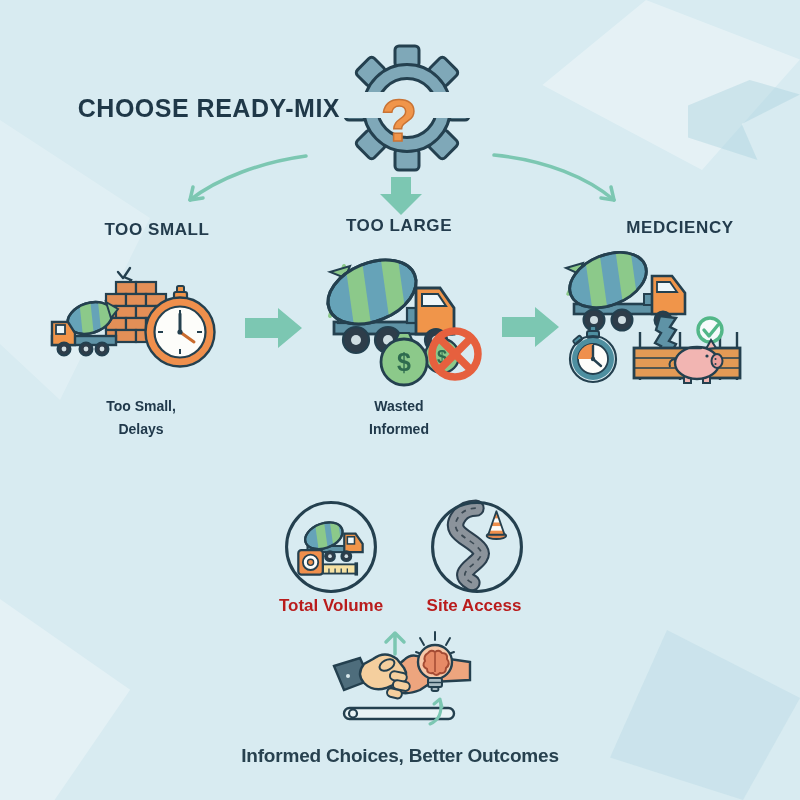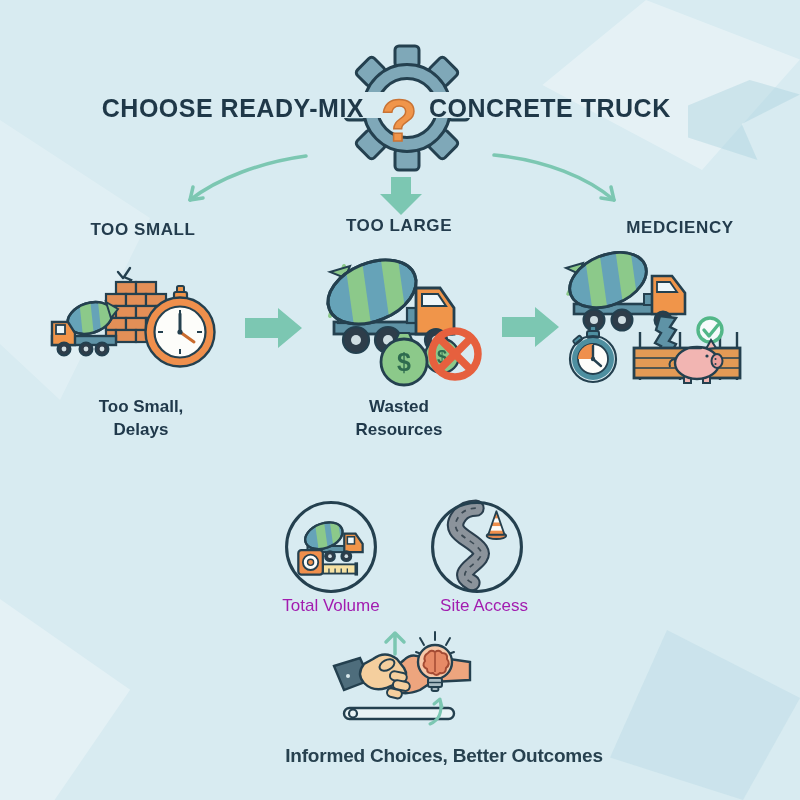--- a/index.html
+++ b/index.html
@@ -23,7 +23,7 @@
   .abs{position:absolute;}
   .cx{transform:translateX(-50%);}
   .title{font-size:25px;font-weight:bold;color:#1f3848;letter-spacing:.5px;white-space:nowrap;}
-  .title-left{right:436px;top:94px;text-align:right;}
+  .title-left{right:460px;top:94px;text-align:right;}
   .title-right{left:429px;top:94px;}
   .branch-heading{font-size:17px;font-weight:bold;color:#233c4d;letter-spacing:.6px;white-space:nowrap;}
   .branch-caption{font-size:17px;font-weight:bold;color:#20394b;text-align:center;

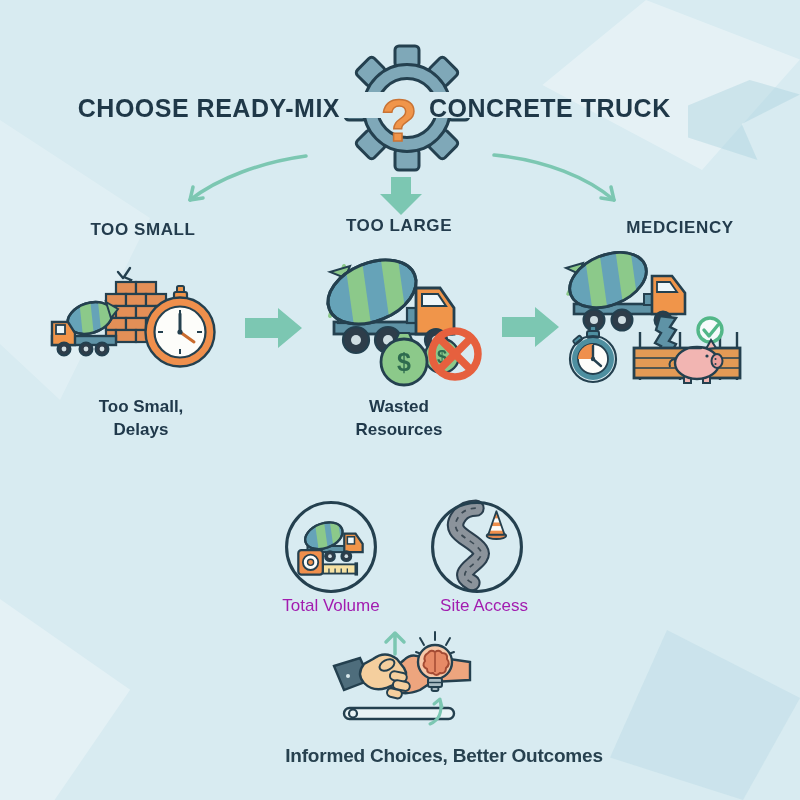--- a/index.html
+++ b/index.html
@@ -78,7 +78,6 @@
     <text x="56" y="97" text-anchor="middle" font-size="60" font-weight="bold" fill="#f0954a" stroke="#c97334" stroke-width="1.5">?</text>
   </svg>
   <div class="abs title title-left">CHOOSE READY-MIX</div>
-  <div class="abs title title-right">CONCRETE TRUCK</div>
 
   <svg class="abs" style="left:0;top:140px" width="800" height="82" viewBox="0 0 800 82">
     <g stroke="#7cc7b2" stroke-width="3.5" fill="none" stroke-linecap="round" stroke-linejoin="round">

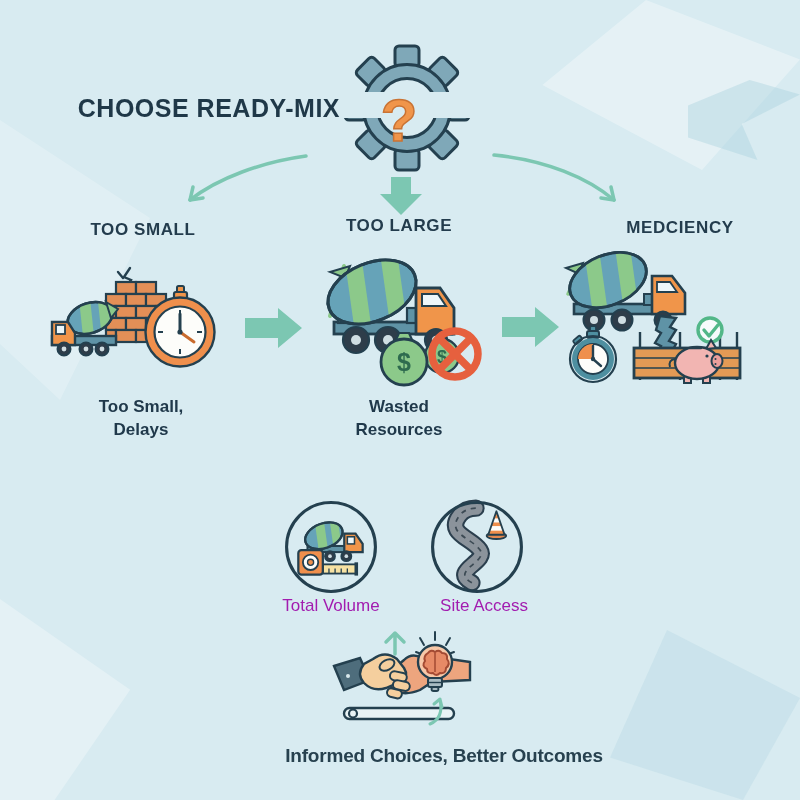--- a/index.html
+++ b/index.html
@@ -89,7 +89,7 @@
     <path d="M391,37 h20 v17 h11 l-21,21 -21,-21 h11 z" fill="#7cc7b2"></path>
   </svg>
 
-  <div class="abs cx branch-heading" style="left:143px;top:220px">TOO SMALL</div>
+  <div class="abs cx branch-heading" style="left:157px;top:220px">TOO SMALL</div>
   <div class="abs cx branch-heading" style="left:399px;top:216px">TOO LARGE</div>
   <div class="abs cx branch-heading" style="left:680px;top:218px">MEDCIENCY</div>
 

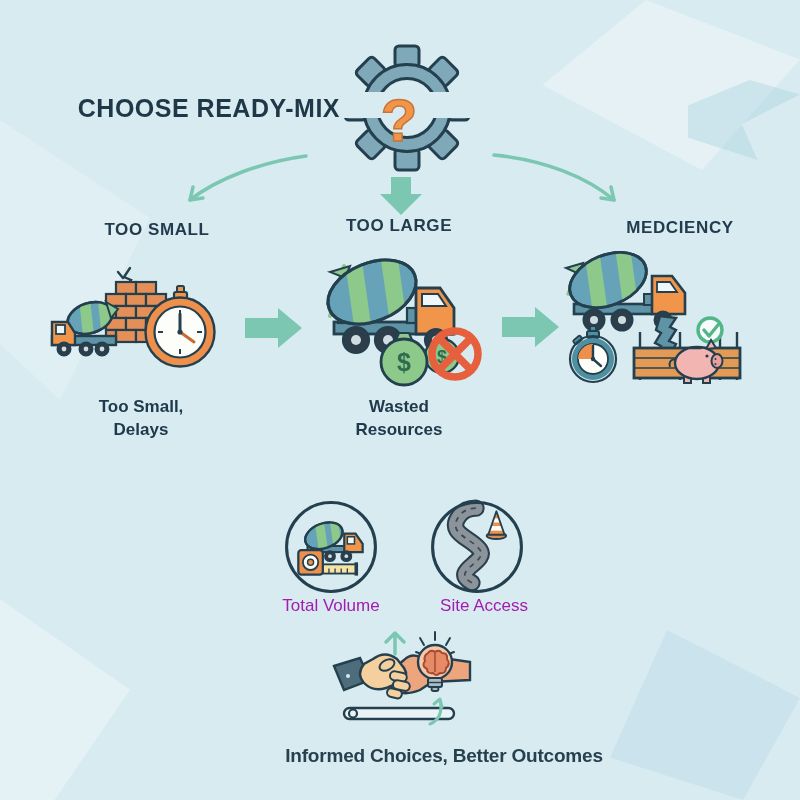--- a/index.html
+++ b/index.html
@@ -26,7 +26,7 @@
   .title-left{right:460px;top:94px;text-align:right;}
   .title-right{left:429px;top:94px;}
   .branch-heading{font-size:17px;font-weight:bold;color:#233c4d;letter-spacing:.6px;white-space:nowrap;}
-  .branch-caption{font-size:17px;font-weight:bold;color:#20394b;text-align:center;
+  .branch-caption{font-size:14px;font-weight:bold;color:#20394b;text-align:center;
                   line-height:23px;white-space:pre-line;}
   .factor-label{font-size:17px;font-weight:normal;color:#a21caf;white-space:nowrap;}
   .footer-caption{font-size:19px;font-weight:bold;color:#27414f;letter-spacing:-.2px;white-space:nowrap;margin-left:44px;}

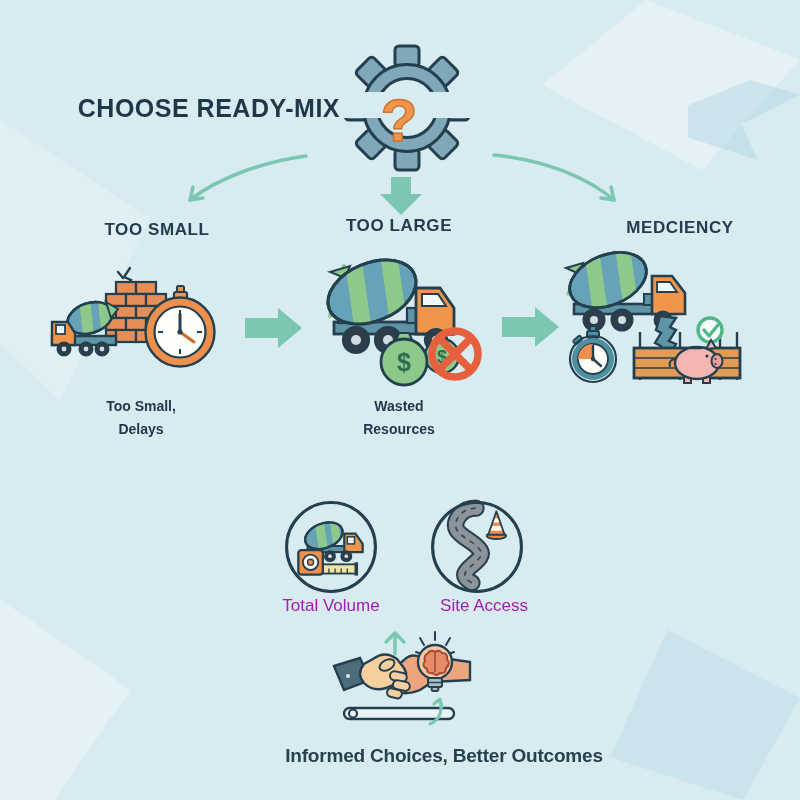--- a/index.html
+++ b/index.html
@@ -294,7 +294,7 @@
   <div class="abs cx branch-caption" style="left:141px;top:395px">Too Small,
 Delays</div>
   <div class="abs cx branch-caption" style="left:399px;top:395px">Wasted
-Resources</div>
+Informed</div>
 
   <svg class="abs" style="left:283px;top:499px" width="96" height="96" viewBox="0 0 94 94">
     <defs>

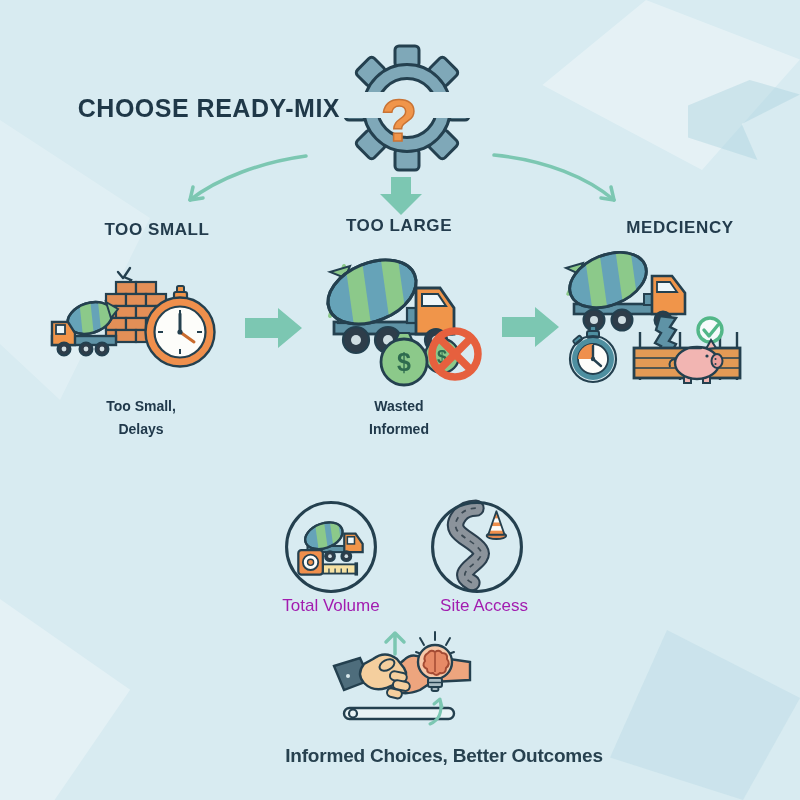--- a/index.html
+++ b/index.html
@@ -28,7 +28,7 @@
   .branch-heading{font-size:17px;font-weight:bold;color:#233c4d;letter-spacing:.6px;white-space:nowrap;}
   .branch-caption{font-size:14px;font-weight:bold;color:#20394b;text-align:center;
                   line-height:23px;white-space:pre-line;}
-  .factor-label{font-size:17px;font-weight:normal;color:#a21caf;white-space:nowrap;}
+  .factor-label{font-size:17px;font-weight:bold;color:#b91c1c;white-space:nowrap;}
   .footer-caption{font-size:19px;font-weight:bold;color:#27414f;letter-spacing:-.2px;white-space:nowrap;margin-left:44px;}
   svg{display:block;overflow:visible;}
   svg text{font-family:"Liberation Sans",sans-serif;}

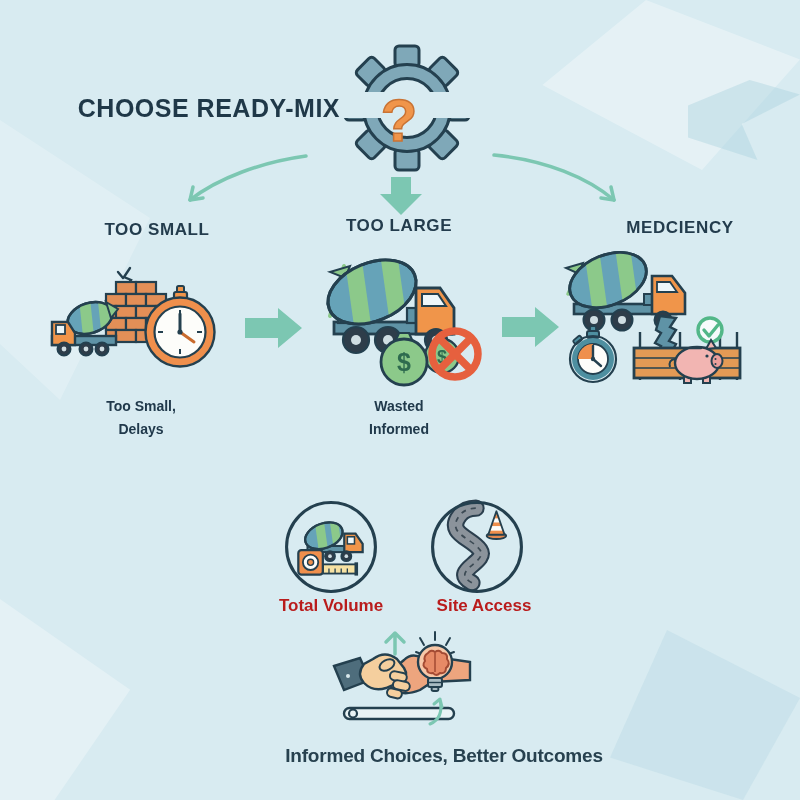--- a/index.html
+++ b/index.html
@@ -365,7 +365,7 @@
   </svg>
 
   <div class="abs cx factor-label" style="left:331px;top:596px">Total Volume</div>
-  <div class="abs cx factor-label" style="left:484px;top:596px">Site Access</div>
+  <div class="abs cx factor-label" style="left:474px;top:596px">Site Access</div>
 
   <svg class="abs" style="left:332px;top:620px" width="140" height="112" viewBox="0 0 140 112">
     <path d="M63,34 V14 M54,22 l9,-9 9,9" fill="none" stroke="#7cc7b2" stroke-width="3.5" stroke-linecap="round" stroke-linejoin="round"></path>

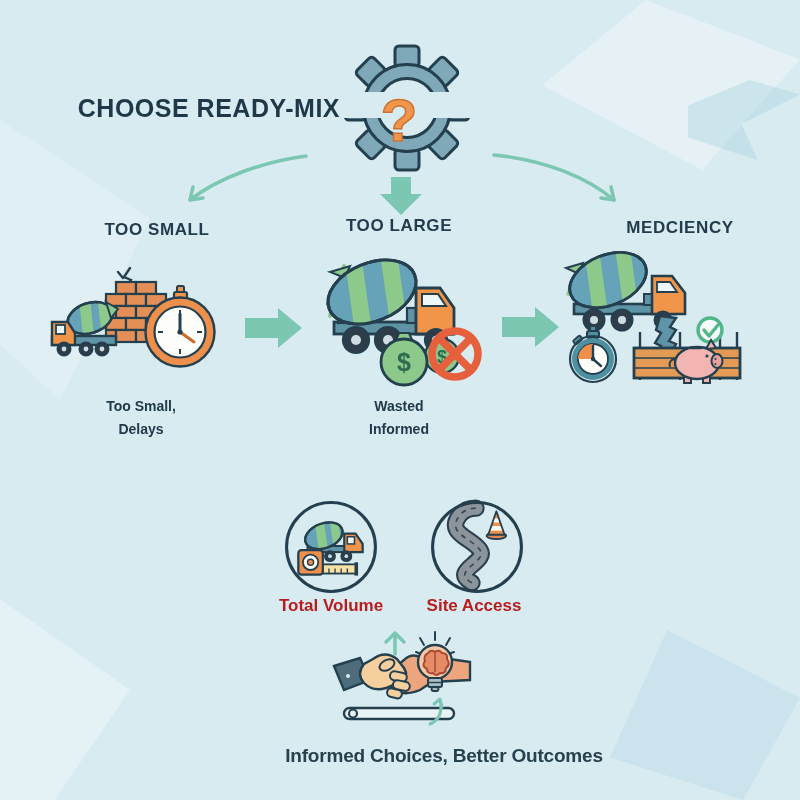--- a/index.html
+++ b/index.html
@@ -29,7 +29,7 @@
   .branch-caption{font-size:14px;font-weight:bold;color:#20394b;text-align:center;
                   line-height:23px;white-space:pre-line;}
   .factor-label{font-size:17px;font-weight:bold;color:#b91c1c;white-space:nowrap;}
-  .footer-caption{font-size:19px;font-weight:bold;color:#27414f;letter-spacing:-.2px;white-space:nowrap;margin-left:44px;}
+  .footer-caption{font-size:19px;font-weight:bold;color:#27414f;letter-spacing:-.2px;white-space:nowrap;}
   svg{display:block;overflow:visible;}
   svg text{font-family:"Liberation Sans",sans-serif;}
 </style>

